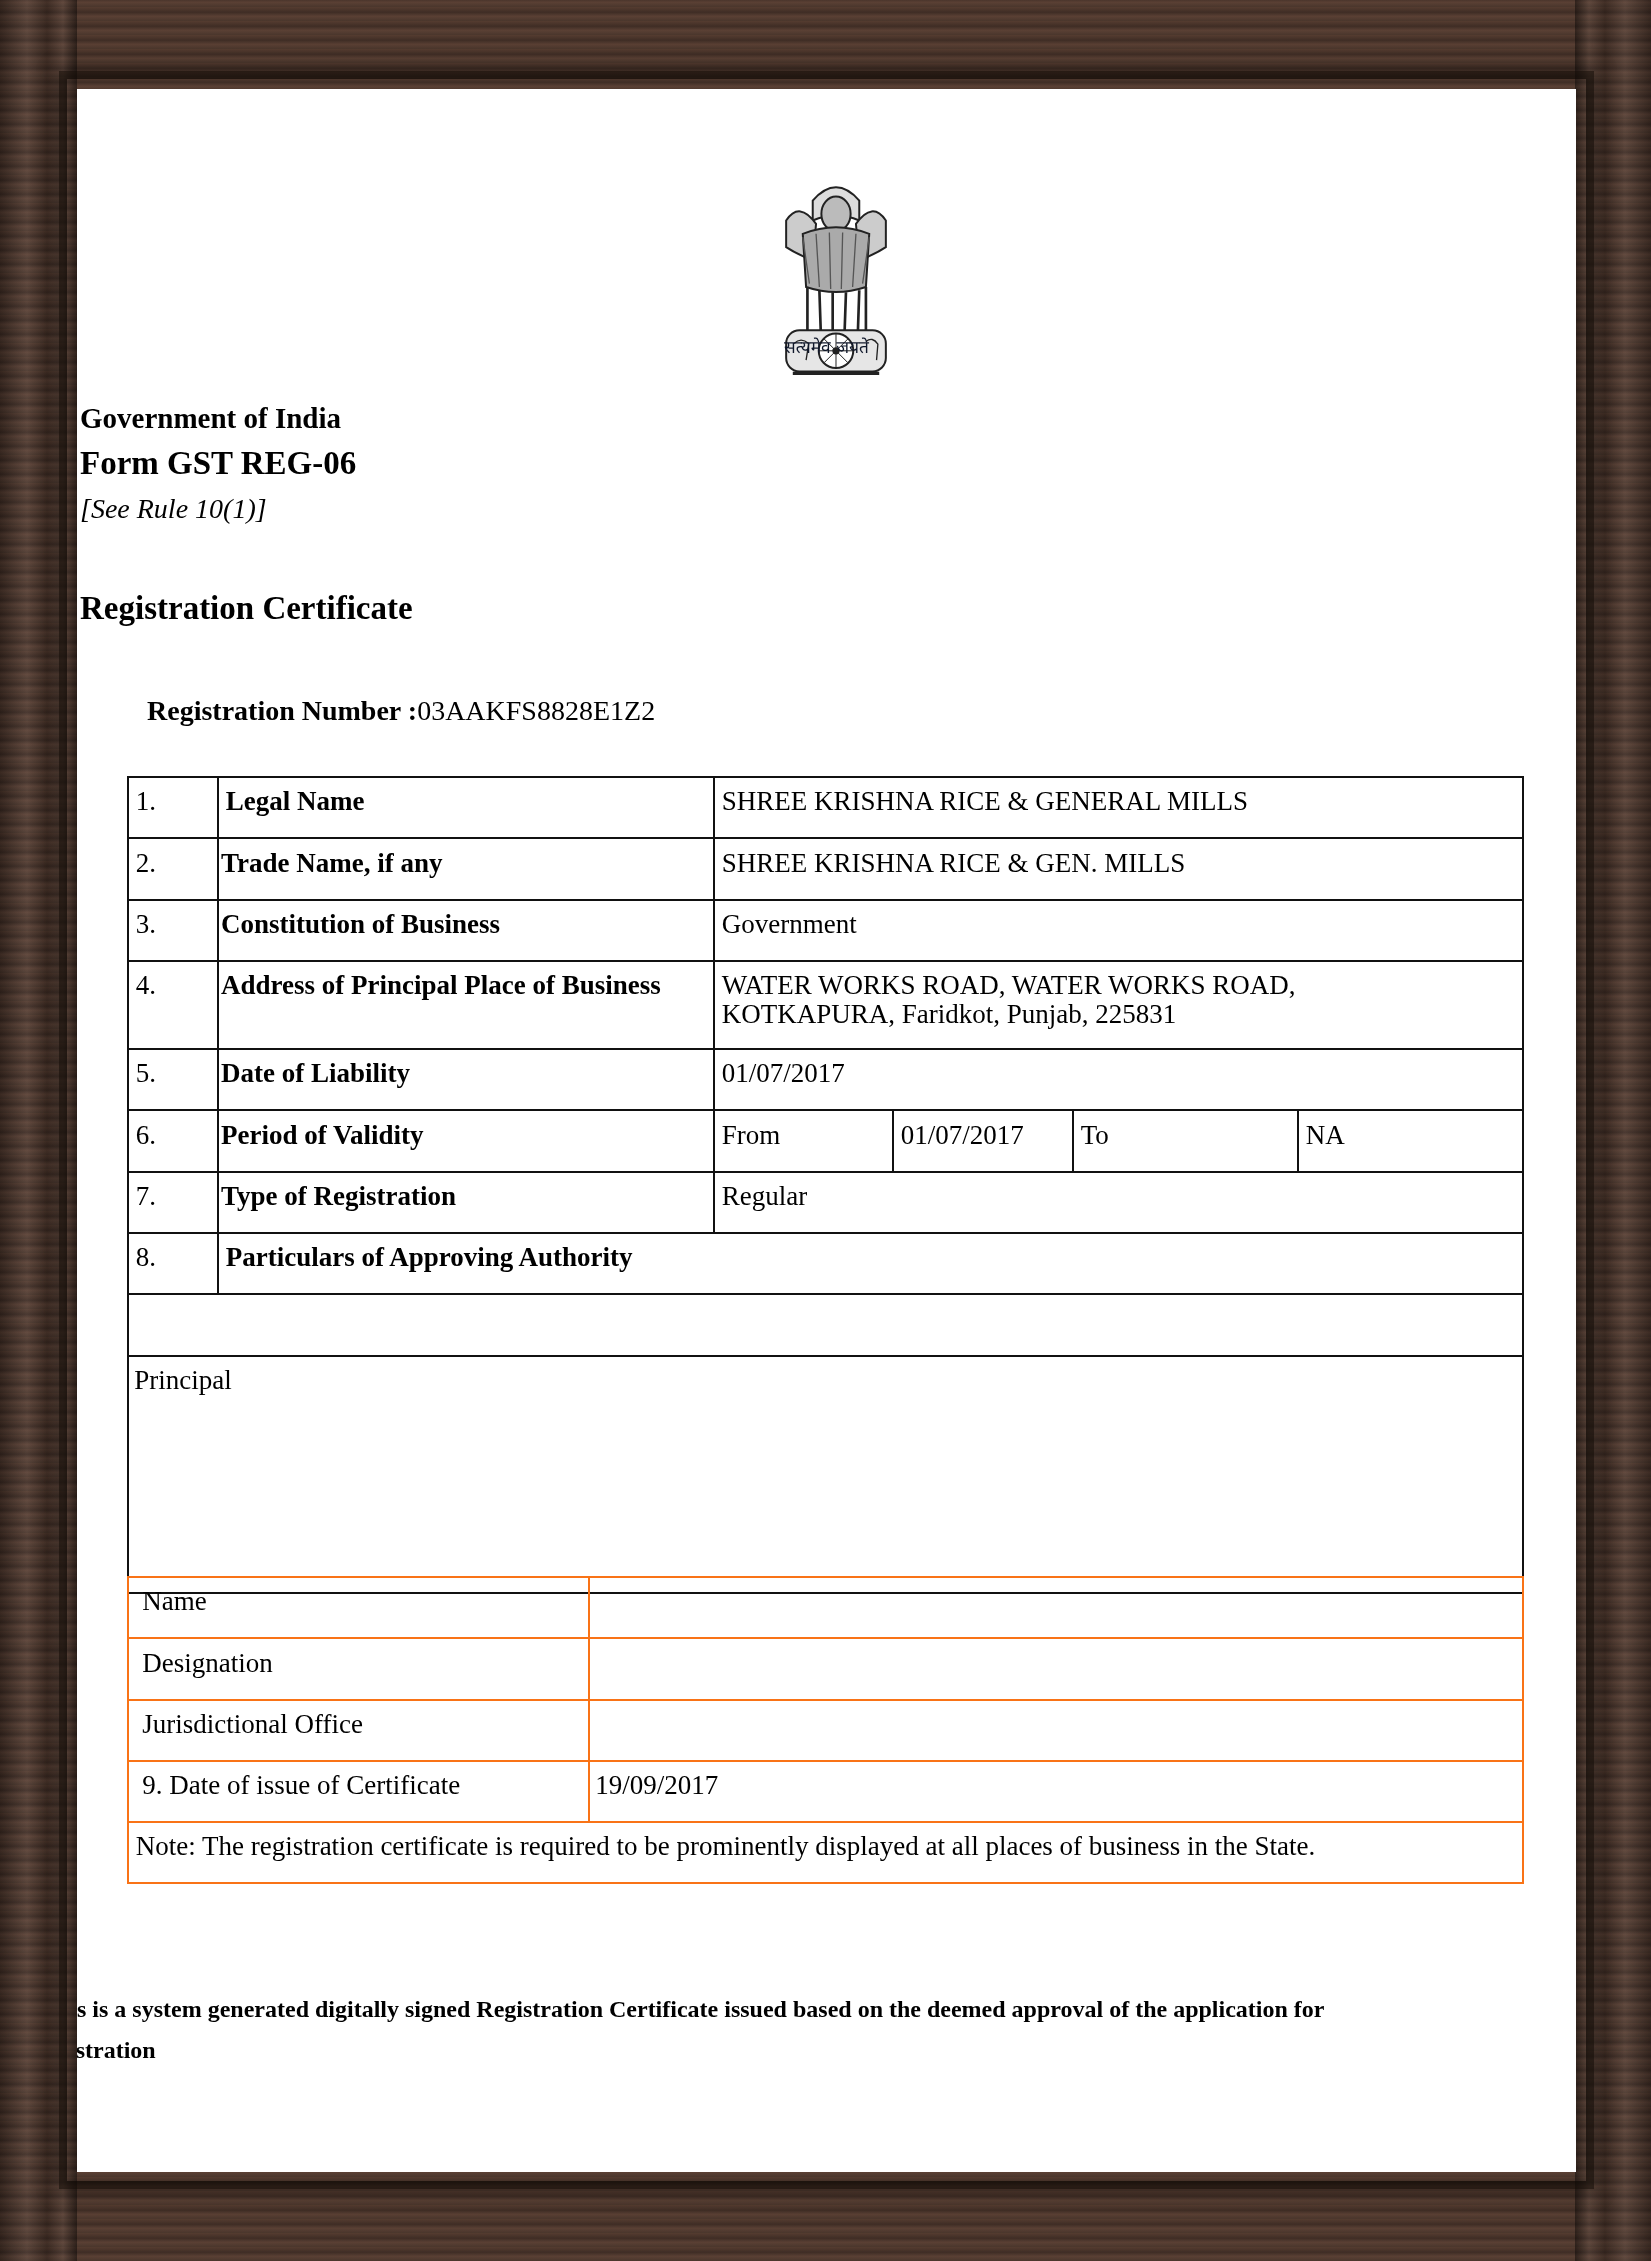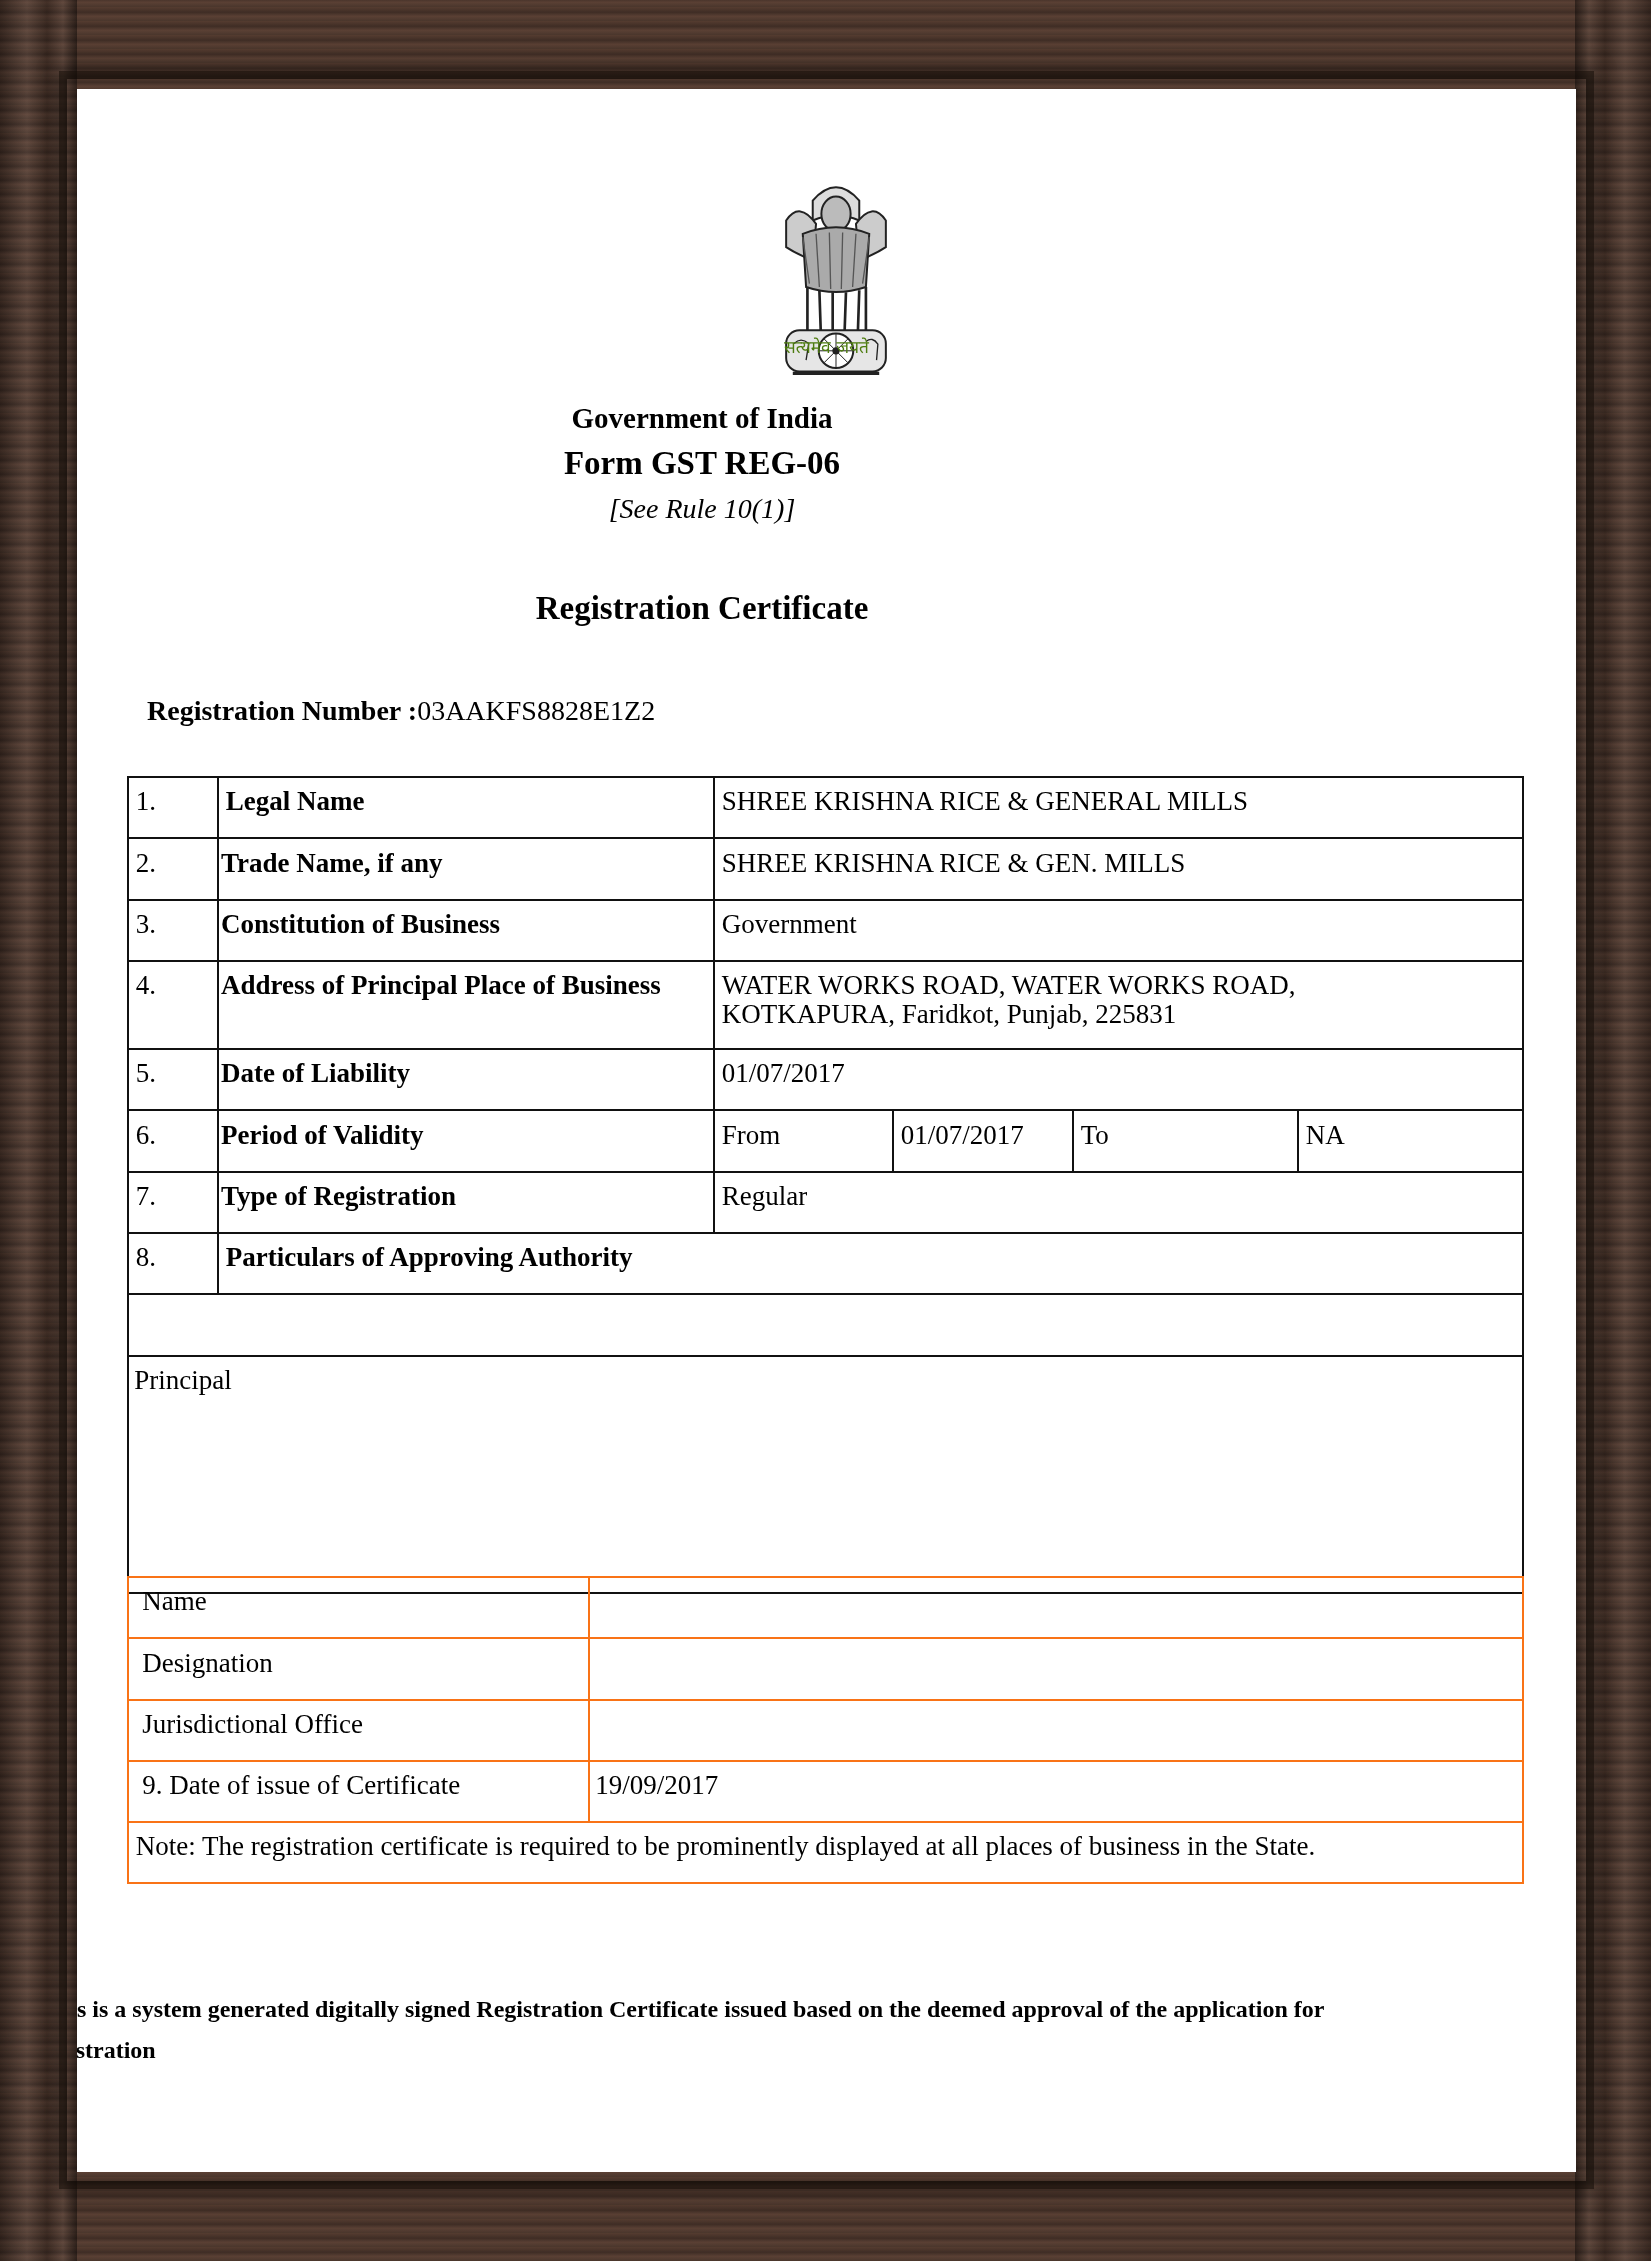--- a/index.html
+++ b/index.html
@@ -30,7 +30,7 @@
   .emblem { position: absolute; left: 689px; top: 85px; width: 140px; height: 226px; }
   .motto {
     position: absolute; left: 0; top: 246px; width: 1499px; text-align: center;
-    font-family: "DejaVu Sans", sans-serif; font-size: 17.3px; color: #4d7c0f;
+    font-family: "DejaVu Sans", sans-serif; font-size: 17.3px; color: #0f172a;
   }
   .heading { position: absolute; left: 16px; width: 1218px; text-align: center; }
   .h-gov { top: 313px; font-size: 29px; font-weight: bold; }

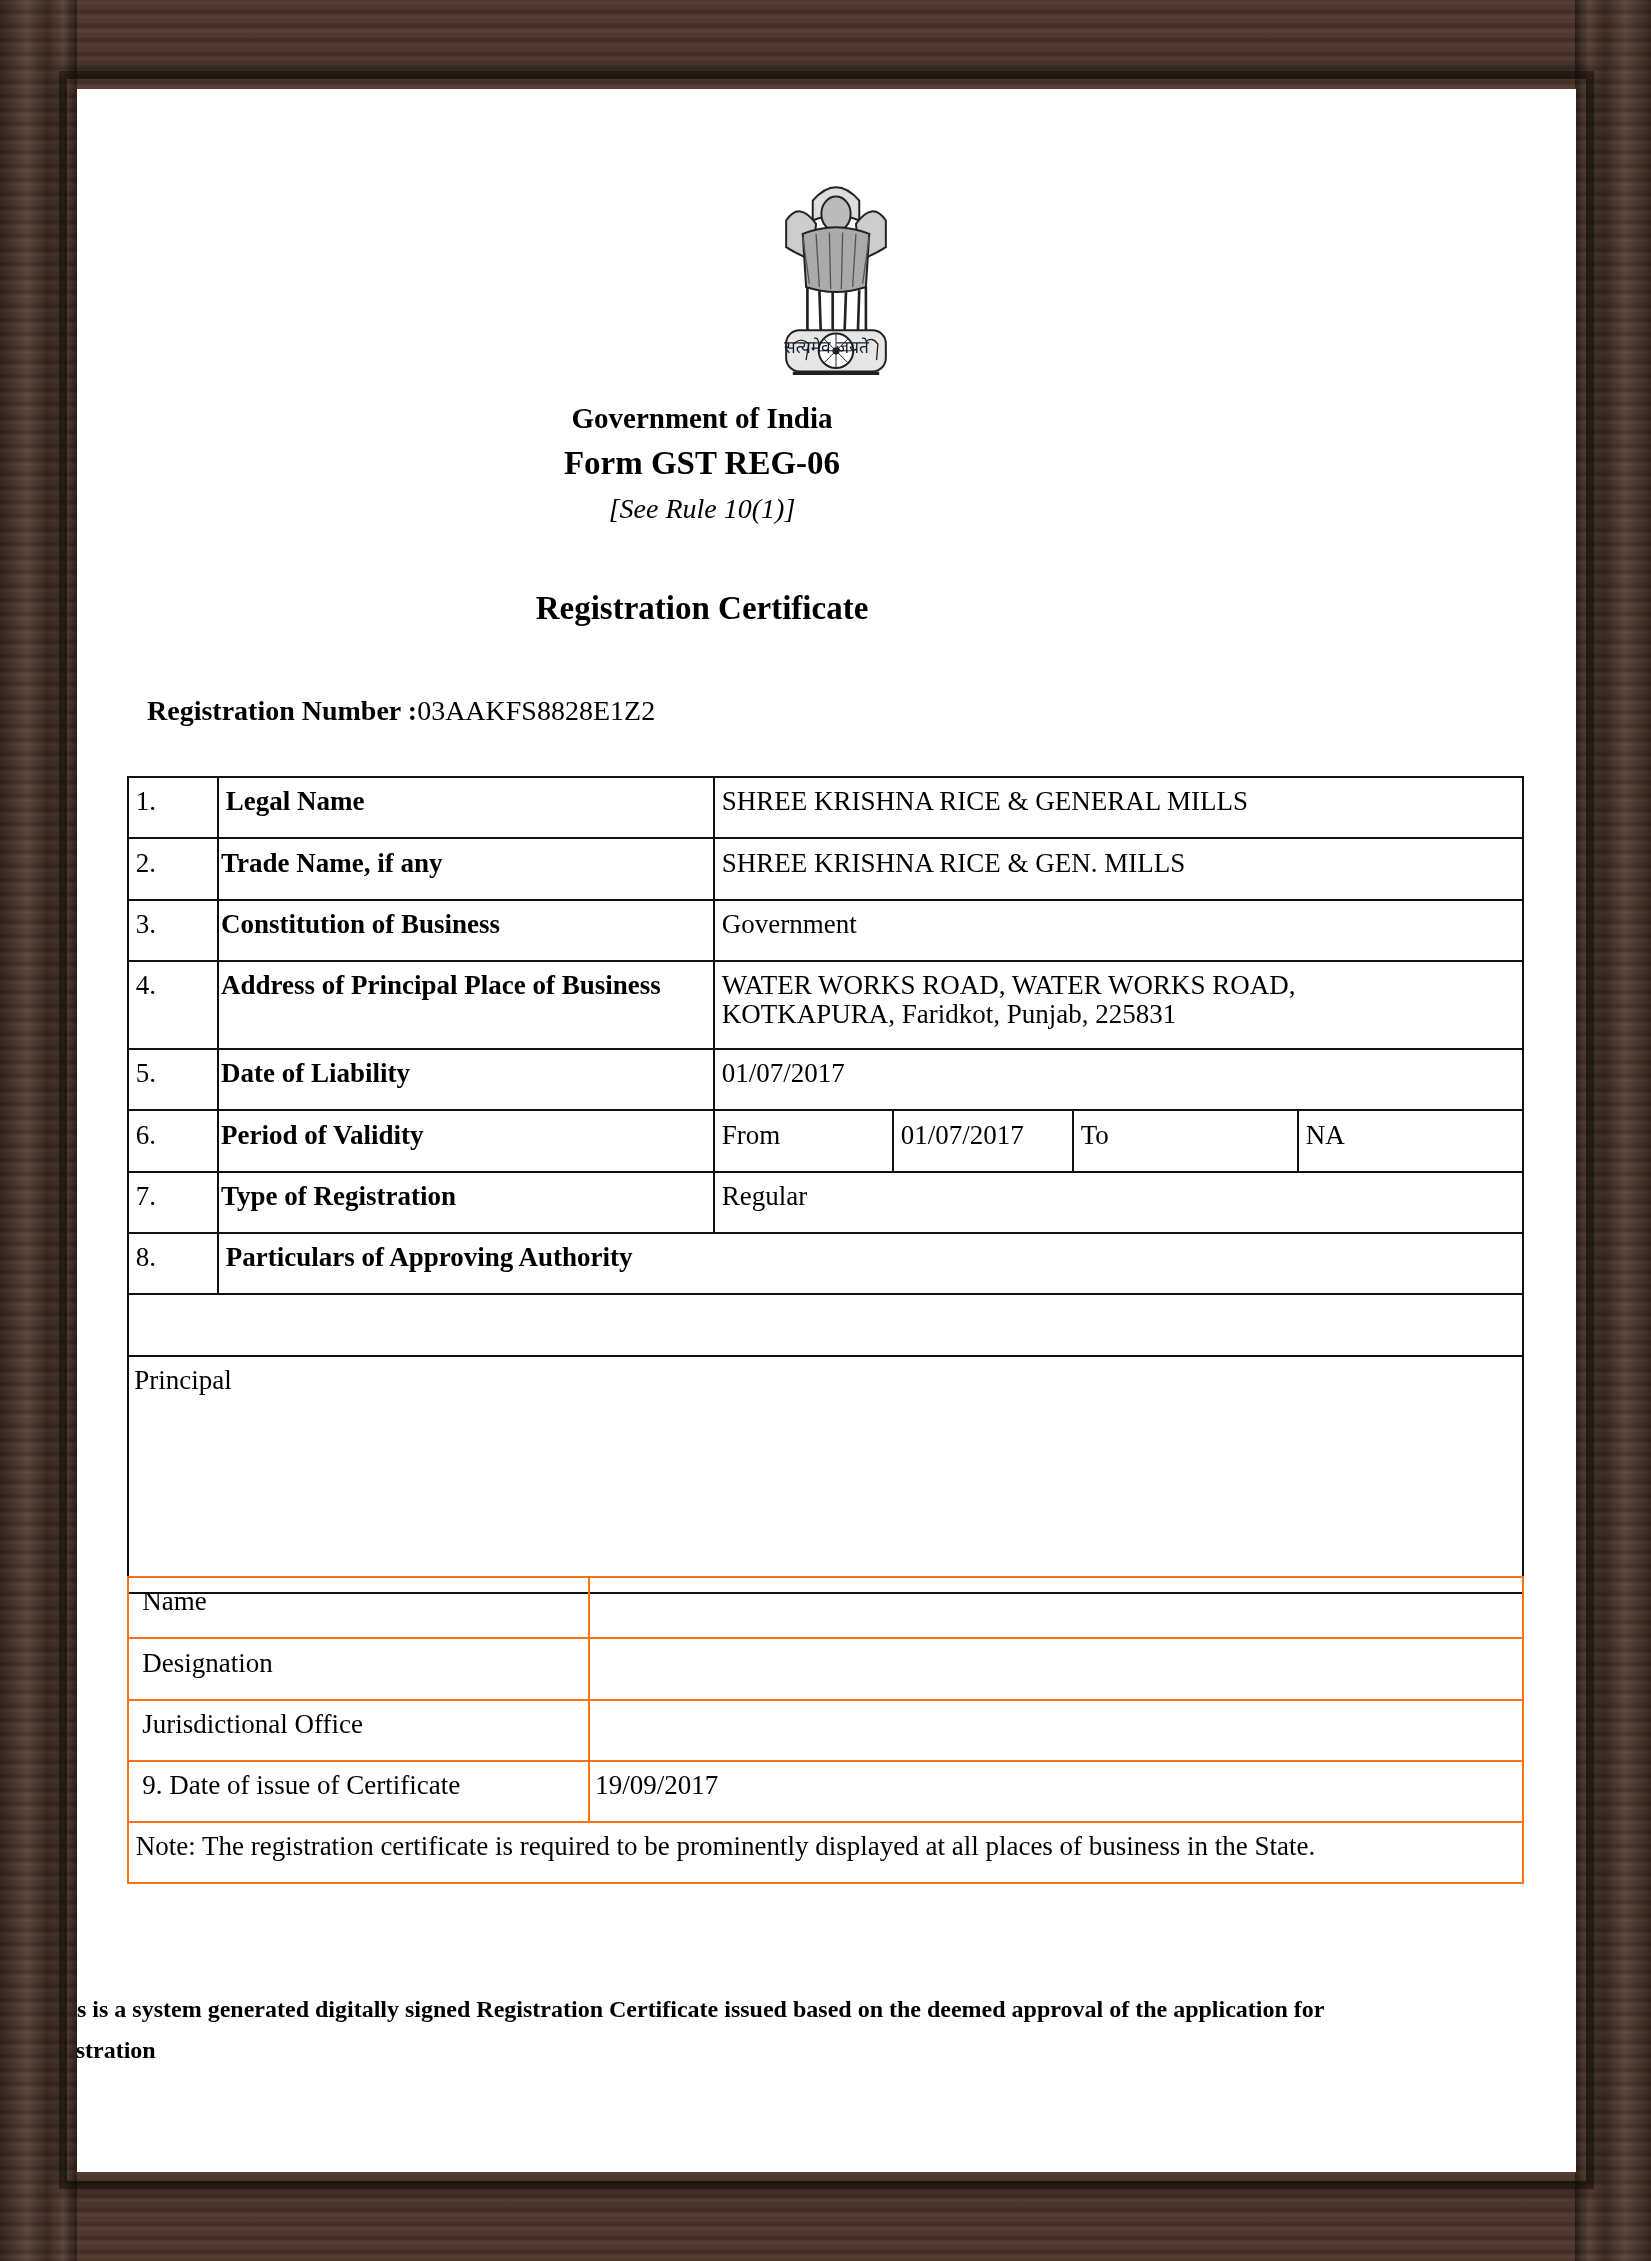--- a/index.html
+++ b/index.html
@@ -32,7 +32,7 @@
     position: absolute; left: 0; top: 246px; width: 1499px; text-align: center;
     font-family: "DejaVu Sans", sans-serif; font-size: 17.3px; color: #0f172a;
   }
-  .heading { position: absolute; left: 16px; width: 1218px; text-align: center; }
+  .heading { position: absolute; left: 3px; width: 1218px; text-align: left; }
   .h-gov { top: 313px; font-size: 29px; font-weight: bold; }
   .h-form { top: 356px; font-size: 33px; font-weight: bold; }
   .h-rule { top: 404px; font-size: 28px; font-style: italic; }

